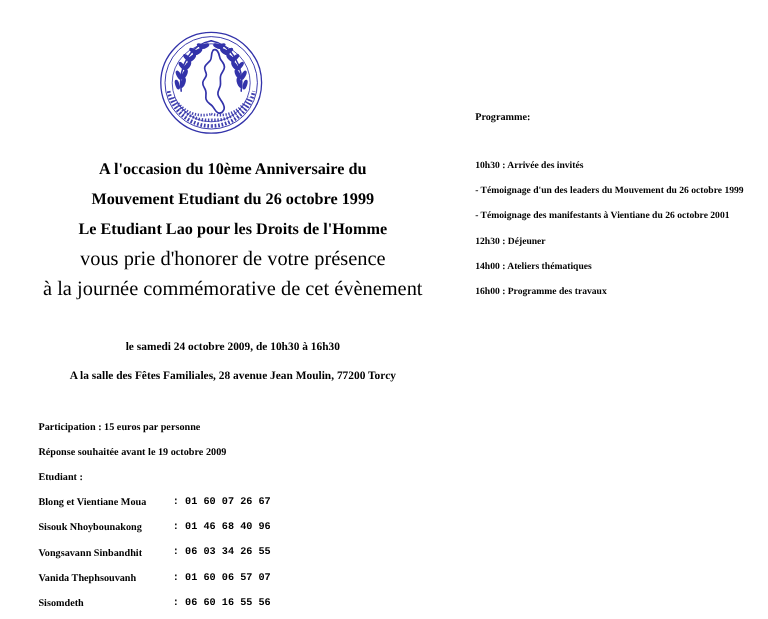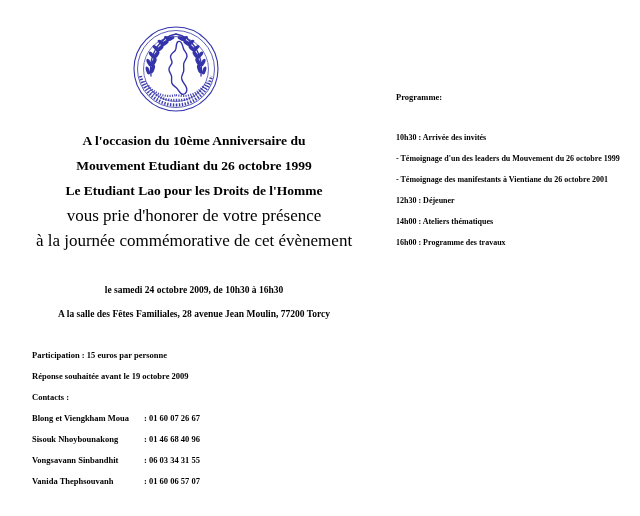--- a/index.html
+++ b/index.html
@@ -199,7 +199,7 @@
   <div id="details">
     <div class="det-line">Participation : 15 euros par personne</div>
     <div class="det-line">Réponse souhaitée avant le 19 octobre 2009</div>
-    <div class="det-line">Contacts :</div>
+    <div class="det-line">Etudiant :</div>
     <div id="contacts-list">
         <div class="contact-row">
           <span class="contact-name">Blong et Viengkham Moua</span>

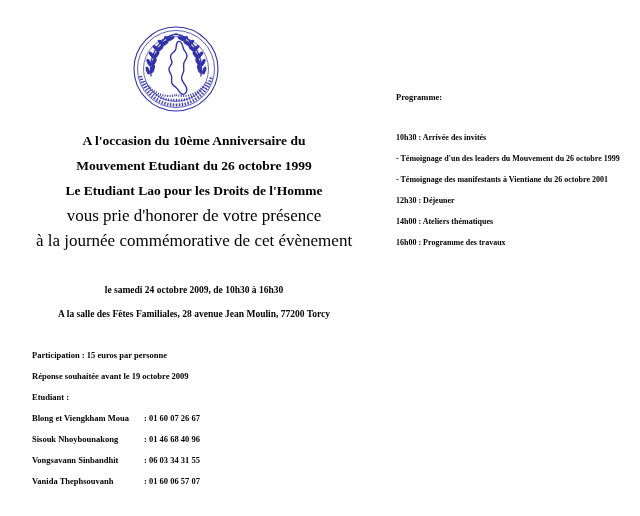--- a/index.html
+++ b/index.html
@@ -202,7 +202,7 @@
     <div class="det-line">Etudiant :</div>
     <div id="contacts-list">
         <div class="contact-row">
-          <span class="contact-name">Blong et Viengkham Moua</span>
+          <span class="contact-name">Blong et Vientiane Moua</span>
           <span class="contact-phone">: 01 60 07 26 67</span>
         </div>
         <div class="contact-row">

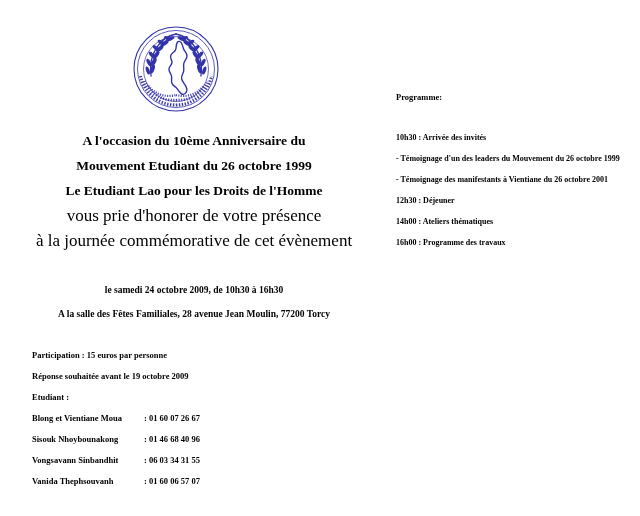--- a/index.html
+++ b/index.html
@@ -92,7 +92,7 @@
     white-space: nowrap;
   }
   .contact-name { width: 112px; flex: 0 0 112px; }
-  .contact-phone { flex: 0 0 auto; }
+  .contact-phone { flex: 0 0 auto; font-family: Liberation Mono, monospace; }
 
   
   #programme {

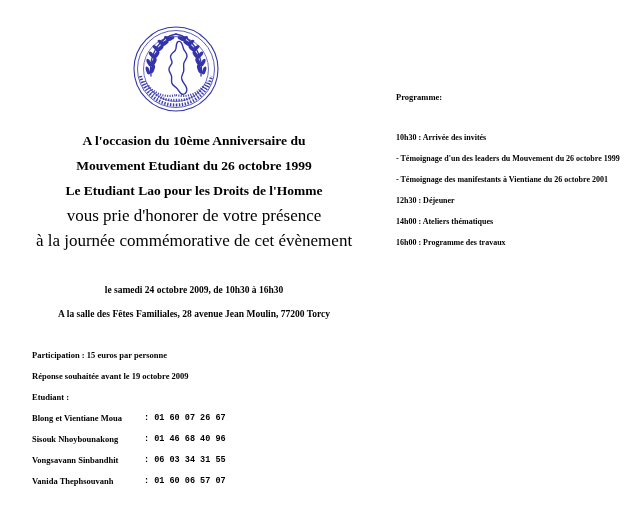--- a/index.html
+++ b/index.html
@@ -211,7 +211,7 @@
         </div>
         <div class="contact-row">
           <span class="contact-name">Vongsavann Sinbandhit</span>
-          <span class="contact-phone">: 06 03 34 31 55</span>
+          <span class="contact-phone">: 06 03 34 26 55</span>
         </div>
         <div class="contact-row">
           <span class="contact-name">Vanida Thephsouvanh</span>

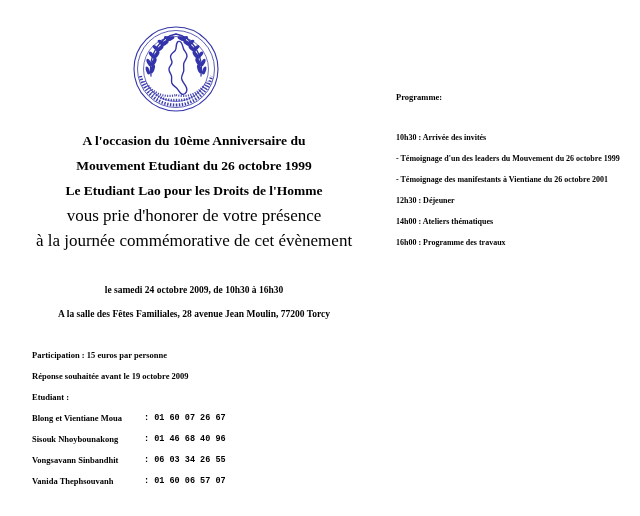--- a/index.html
+++ b/index.html
@@ -217,6 +217,10 @@
           <span class="contact-name">Vanida Thephsouvanh</span>
           <span class="contact-phone">: 01 60 06 57 07</span>
         </div>
+        <div class="contact-row">
+          <span class="contact-name">Sisomdeth</span>
+          <span class="contact-phone">: 06 60 16 55 56</span>
+        </div>
       </div>
   </div>
 

